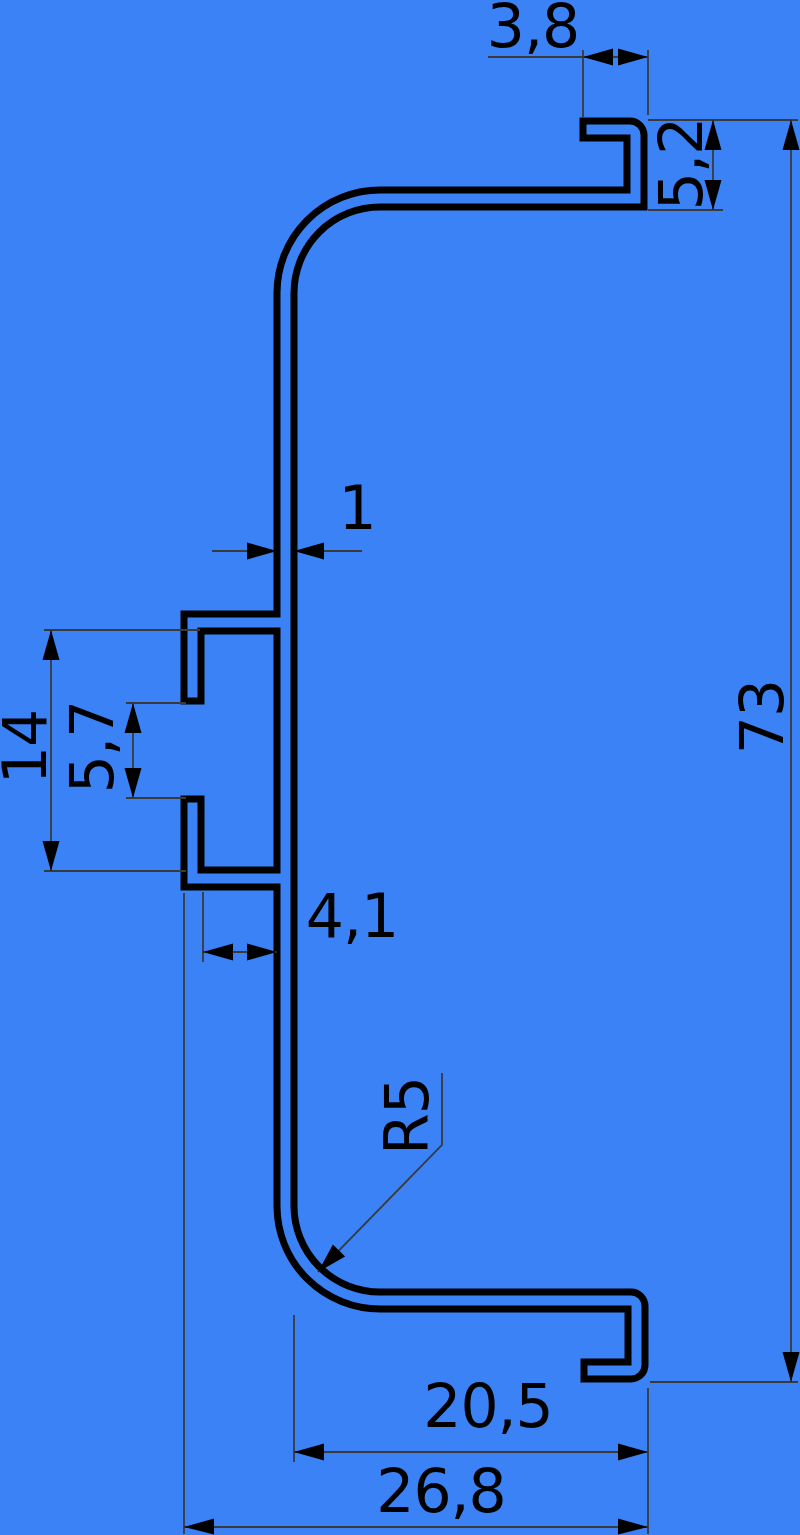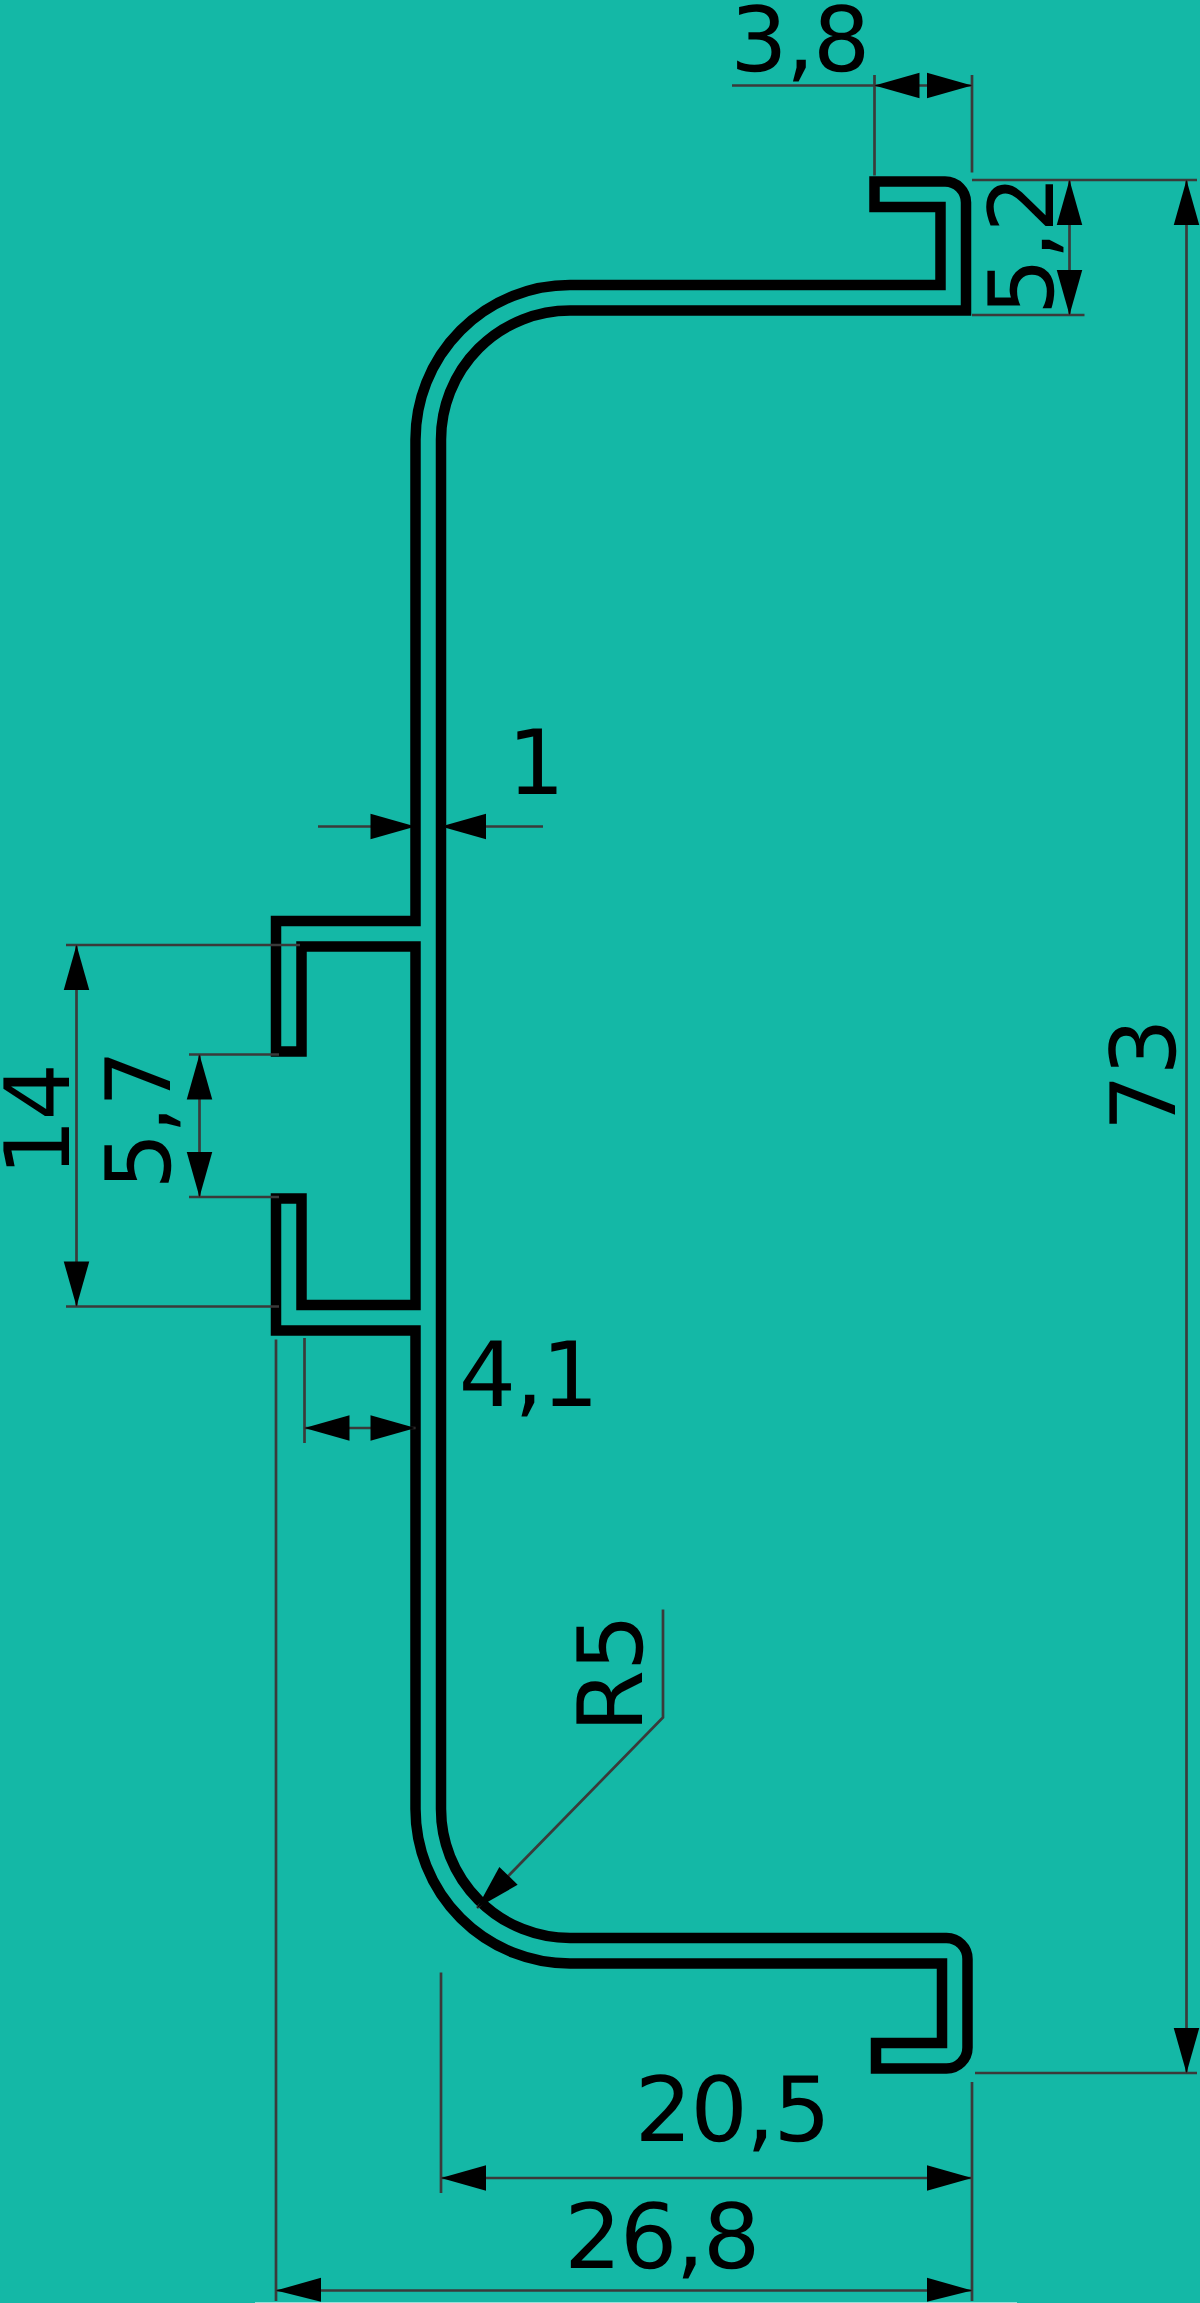--- a/index.html
+++ b/index.html
@@ -10,7 +10,7 @@
   .canvas-wrap {
     width: 800px;
     height: 1535px;
-    background: #14b8a6;
+    background: #3b82f6;
     overflow: hidden;
   }
   svg {

